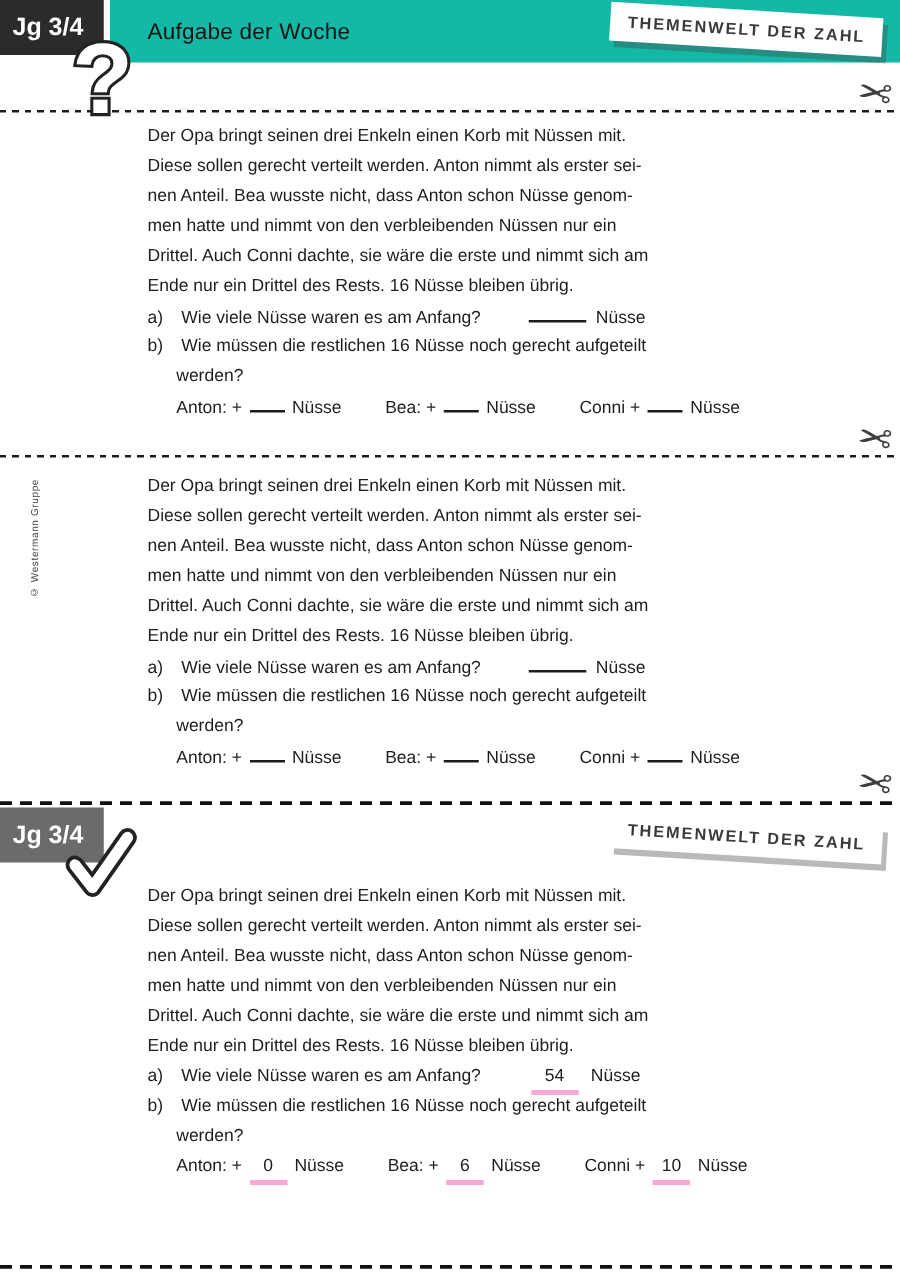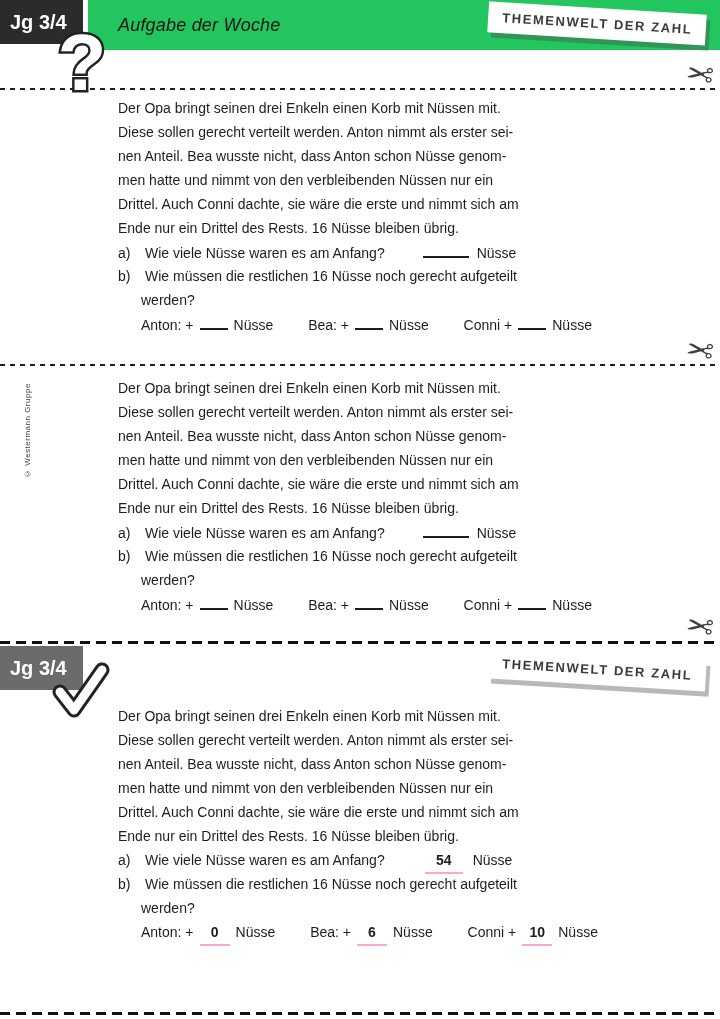--- a/index.html
+++ b/index.html
@@ -8,7 +8,7 @@
 
   
   .hdr-bar{position:absolute;left:88px;width:632px;height:50px;}
-  .hdr-bar.task{background:#22c55e;font-style:italic;}
+  .hdr-bar.task{background:#14b8a6;}
   .hdr-bar.solution{background:#d0d0d0;}
   .hdr-title{position:absolute;left:30px;top:0;height:50px;line-height:50px;
              font-size:18px;color:#141414;letter-spacing:.2px;}

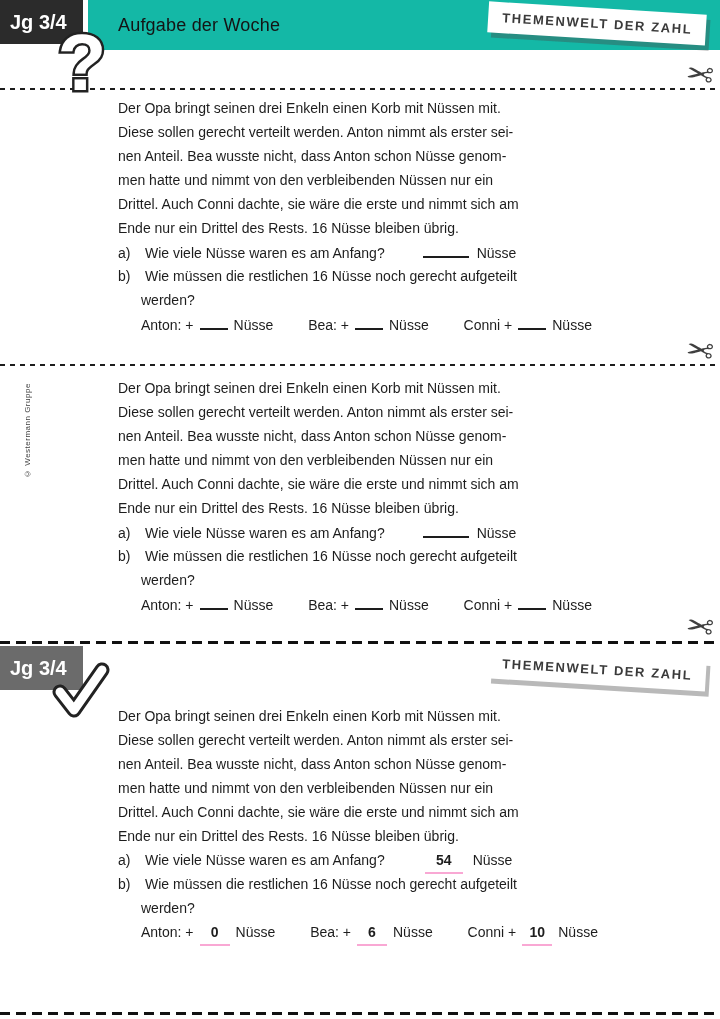--- a/index.html
+++ b/index.html
@@ -40,7 +40,7 @@
   .blank{display:inline-block;border-bottom:2px solid #1d1d1d;height:16px;vertical-align:baseline;}
   .blank-a{width:46px;margin-left:38px;}
   .blank-s{width:28px;margin:0 6px;}
-  .filled{display:inline-block;border-bottom:2px solid #f9a8d4;font-weight:bold;
+  .filled{display:inline-block;border-bottom:4px solid #f9a8d4;font-weight:normal;
           text-align:center;padding:0 7px;margin:0 6px;min-width:16px;}
   .filled-a{margin-left:40px;min-width:24px;}
   .grp{white-space:nowrap;}

